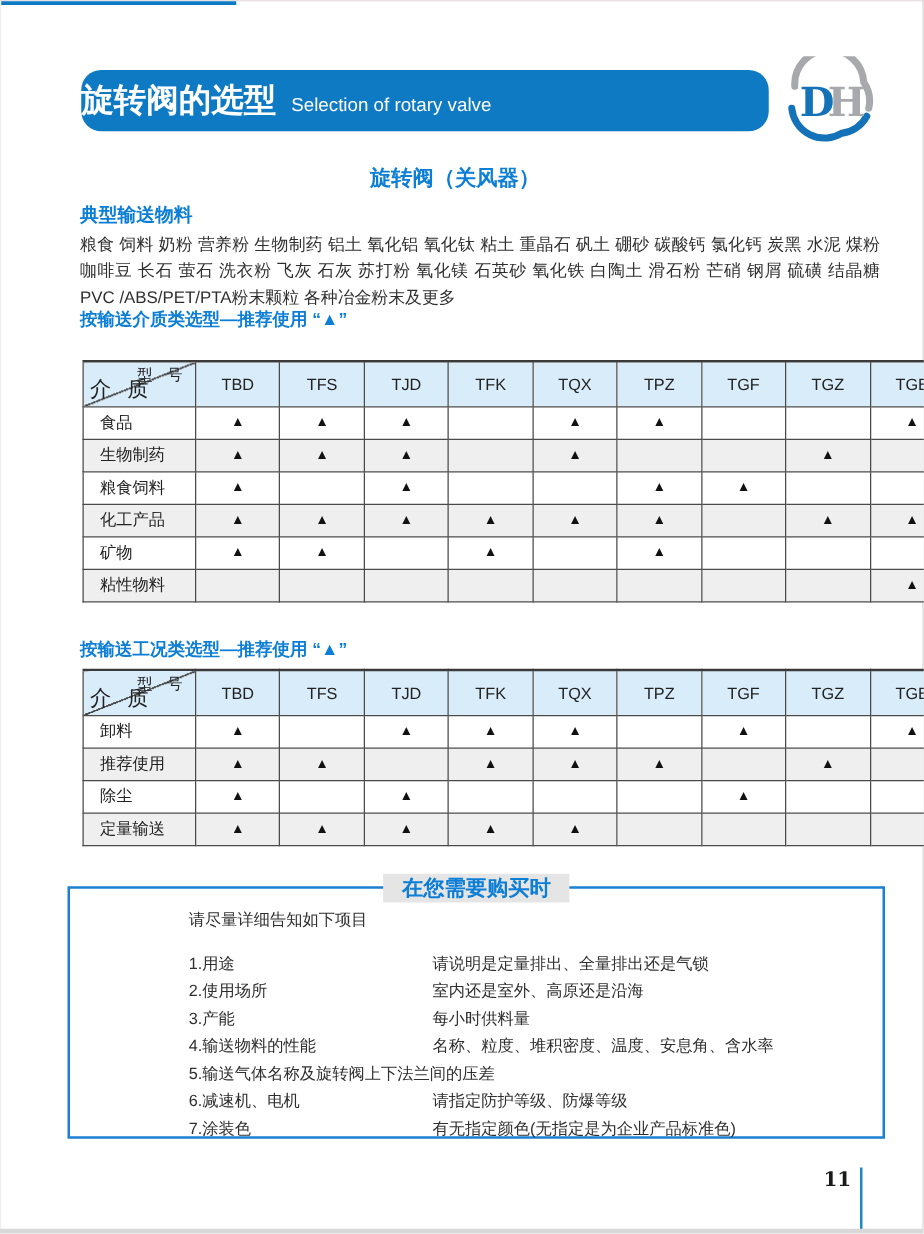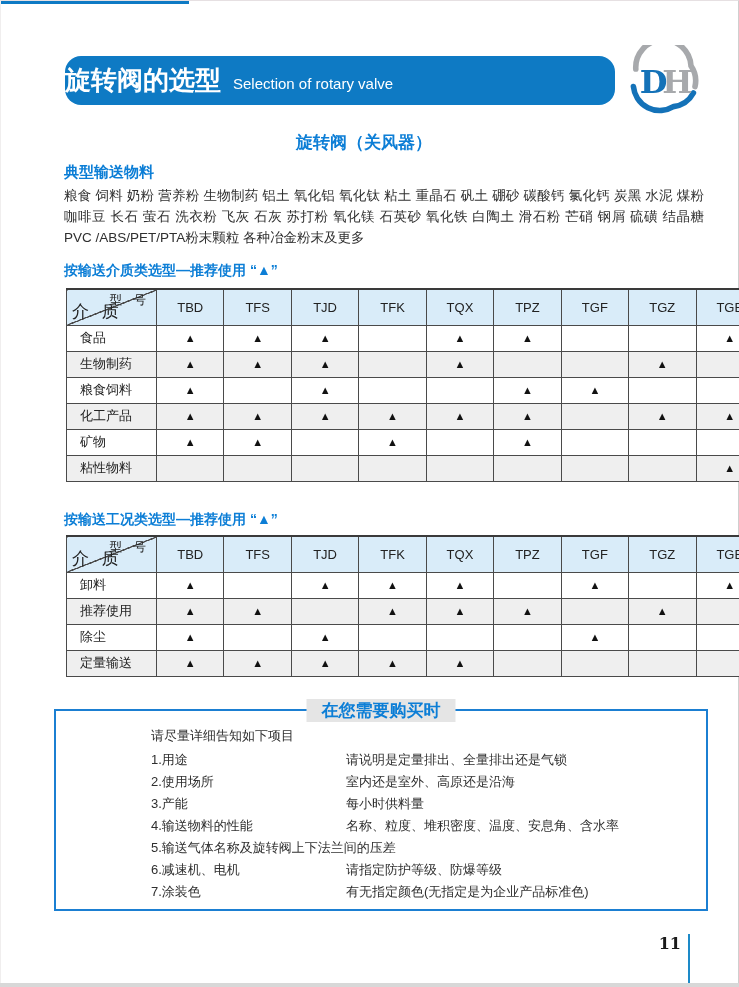--- a/index.html
+++ b/index.html
@@ -67,7 +67,7 @@
     position:absolute;left:63px;
     color:var(--heading);font-size:14px;font-weight:bold;
   }
-  #sec1{top:261px;}
+  #sec1{top:246px;}
   #sec2{top:510px;}
   
   table.sel{

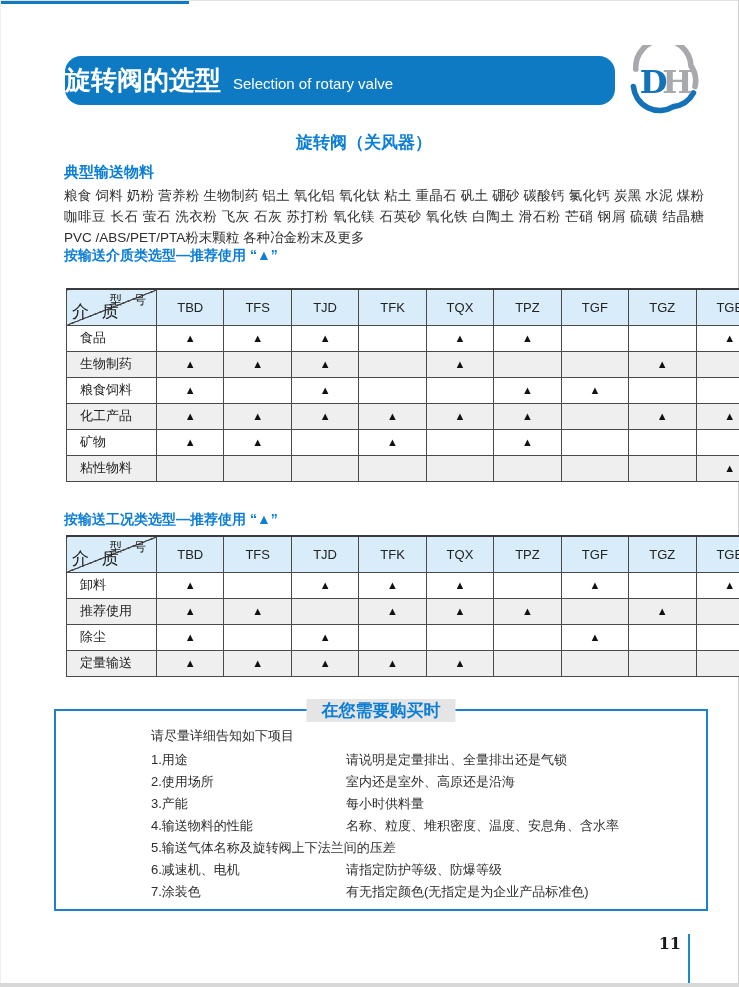--- a/index.html
+++ b/index.html
@@ -129,7 +129,7 @@
     position:absolute;left:95px;top:14px;right:10px;
     font-size:13px;line-height:22px;color:#2f2f2f;
   }
-  .purchase-intro{margin-bottom:2px;}
+  .purchase-intro{margin-bottom:13px;}
   .purchase-item{display:flex;}
   .purchase-item .lab{min-width:195px;}
   .purchase-item .val{flex:1;}

